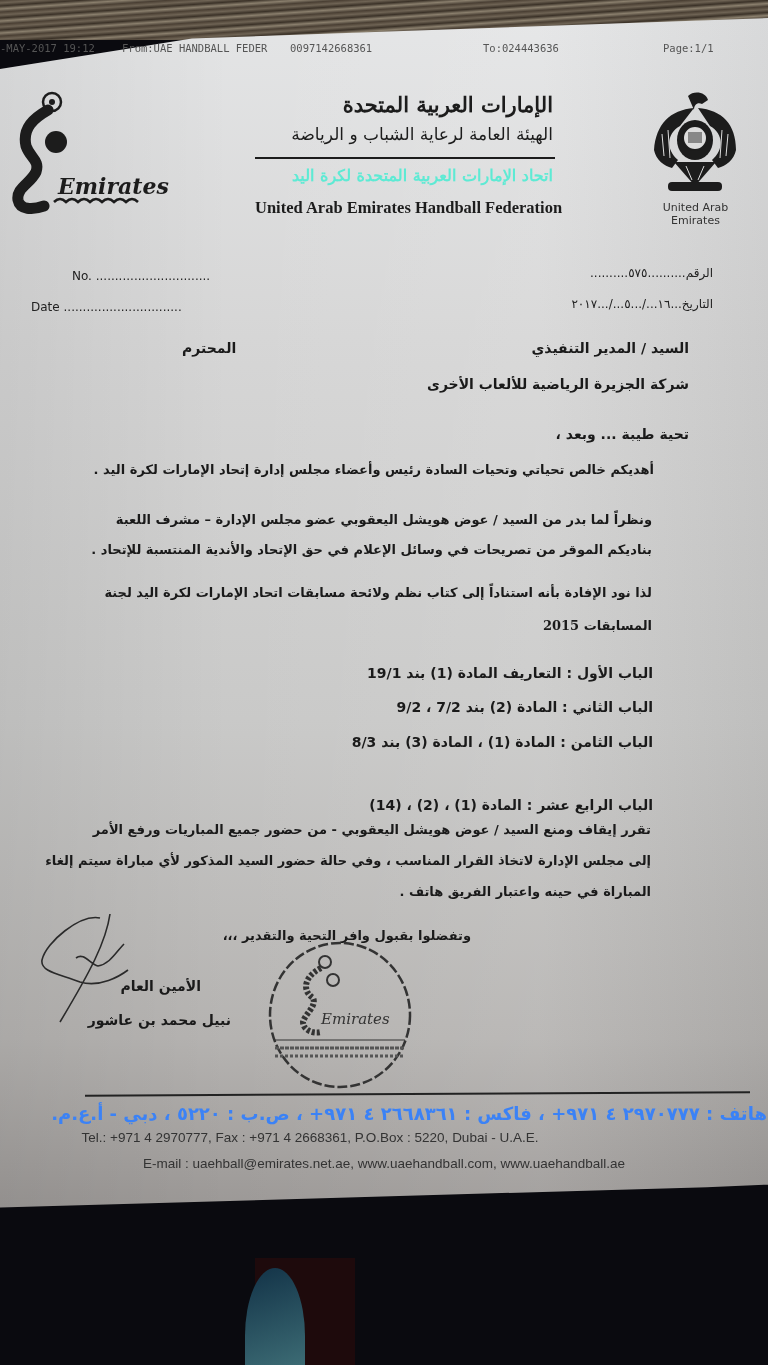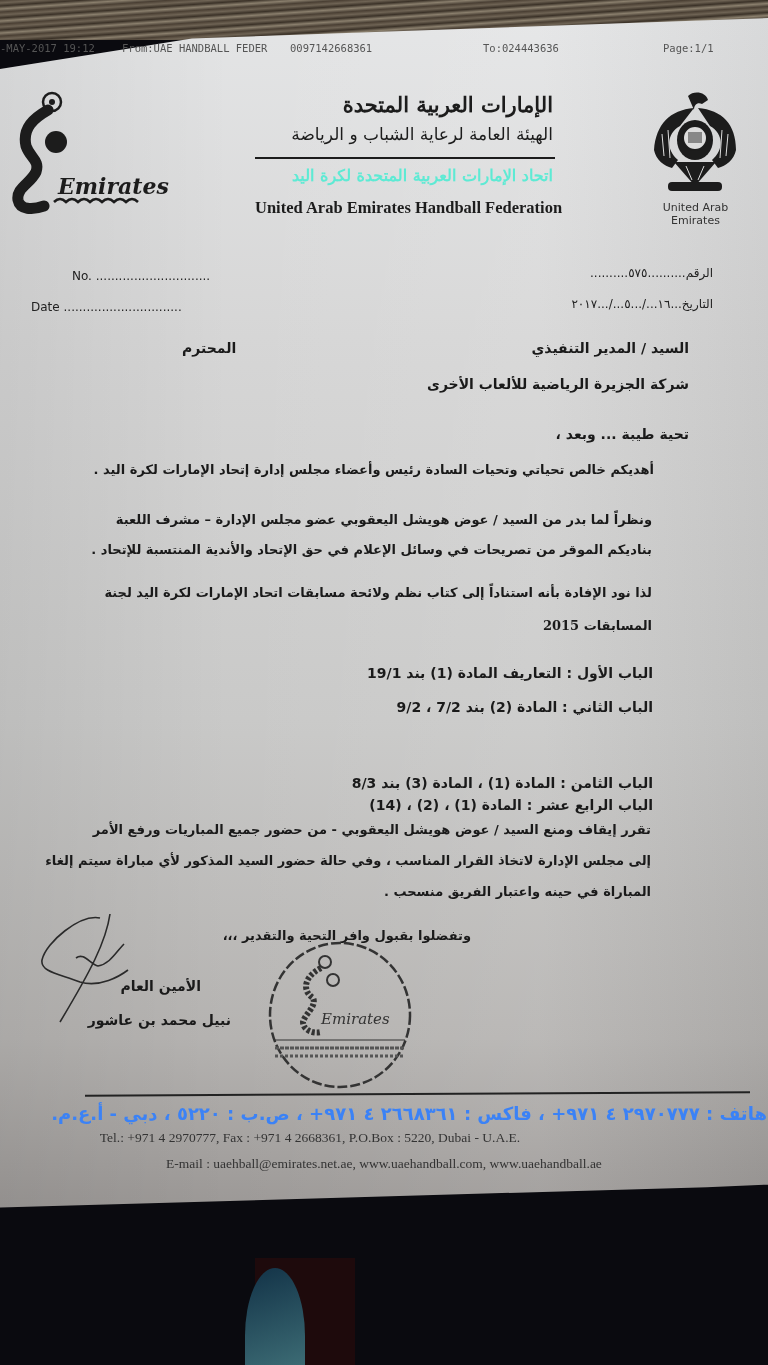--- a/index.html
+++ b/index.html
@@ -141,7 +141,7 @@
 
 <div class="ar" style="right:115px; top:665px;">الباب الأول : التعاريف المادة (1) بند 19/1</div>
 <div class="ar" style="right:115px; top:699px;">الباب الثاني : المادة (2) بند 7/2 ، 9/2</div>
-<div class="ar" style="right:115px; top:734px;margin-top:41px;">الباب الثامن : المادة (1) ، المادة (3) بند 8/3</div>
+<div class="ar" style="right:115px; top:734px;">الباب الثامن : المادة (1) ، المادة (3) بند 8/3</div>
 <div class="ar" style="right:115px; top:768px;margin-top:29px;">الباب الرابع عشر : المادة (1) ، (2) ، (14)</div>
 
 <div class="ar ar-sm" style="right:117px; top:822px;">تقرر إيقاف ومنع السيد / عوض هويشل اليعقوبي - من حضور جميع المباريات ورفع الأمر</div>

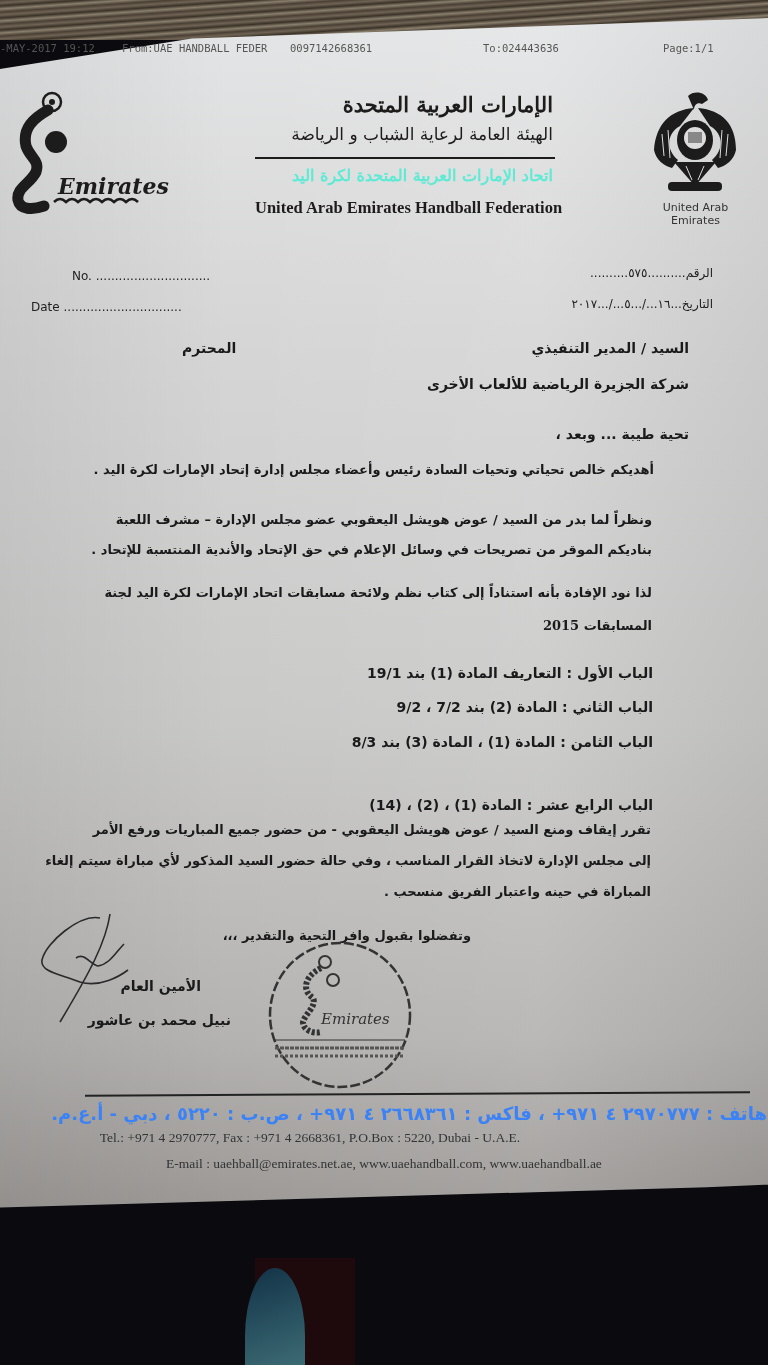--- a/index.html
+++ b/index.html
@@ -146,7 +146,7 @@
 
 <div class="ar ar-sm" style="right:117px; top:822px;">تقرر إيقاف ومنع السيد / عوض هويشل اليعقوبي - من حضور جميع المباريات ورفع الأمر</div>
 <div class="ar ar-sm" style="right:117px; top:853px;">إلى مجلس الإدارة لاتخاذ القرار المناسب ، وفي حالة حضور السيد المذكور لأي مباراة سيتم إلغاء</div>
-<div class="ar ar-sm" style="right:117px; top:884px;">المباراة في حينه واعتبار الفريق منسحب .</div>
+<div class="ar ar-sm" style="right:117px; top:884px;">المباراة في حينه واعتبار الفريق هاتف .</div>
 
 <div class="ar ar-sm" style="right:297px; top:928px;">وتفضلوا بقبول وافر التحية والتقدير ،،،</div>
 

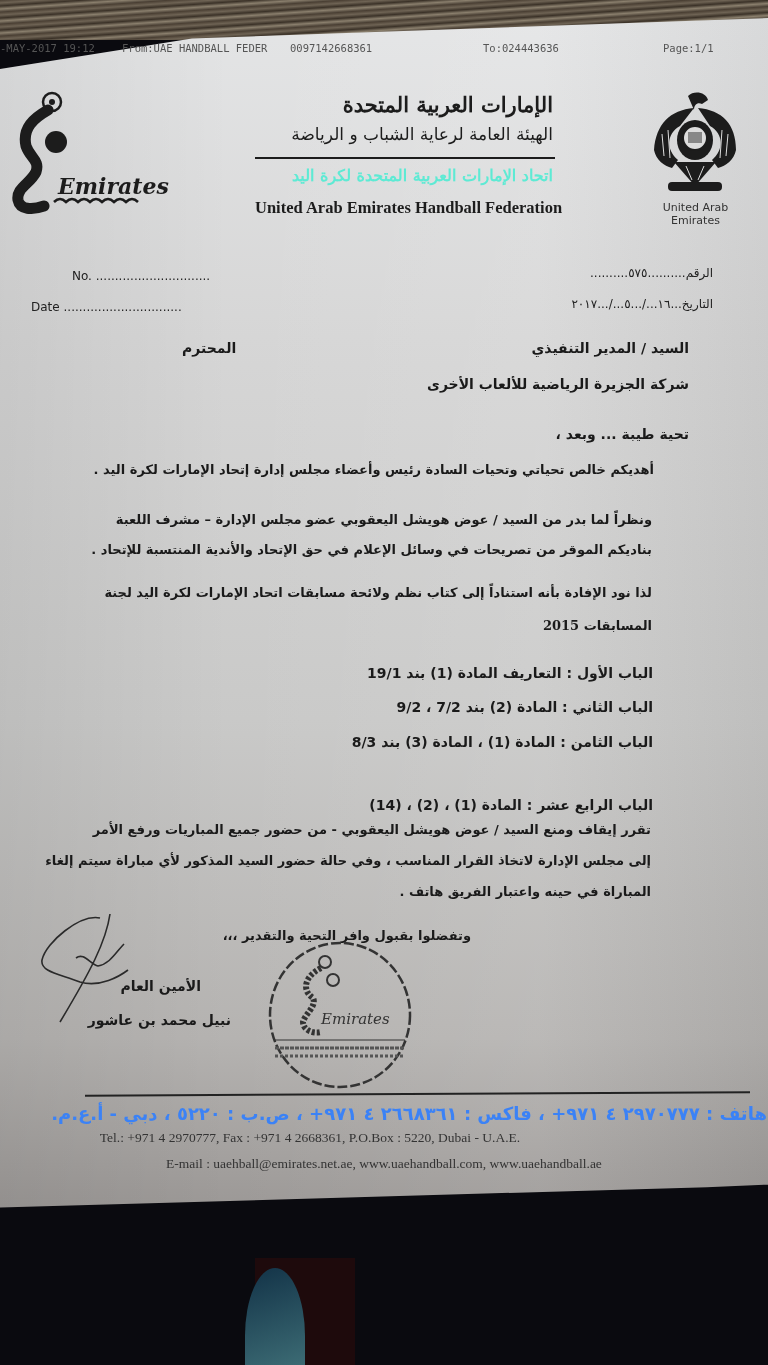--- a/index.html
+++ b/index.html
@@ -60,7 +60,7 @@
 
   .footer-rule { position:absolute; left:85px; top:1093px; width:665px; height:2px; background:#222; transform:rotate(-0.3deg); }
   .foot-ar { position:absolute; left:0; width:768px; top:1103px; text-align:center; direction:rtl; font-size:18px; font-weight:bold; color:#3b82f6;padding-left:25px; }
-  .foot-en1 { position:absolute; left:0; width:620px; top:1130px; text-align:center; font-family:Liberation Serif, serif; font-size:13.5px; color:#333; }
+  .foot-en1 { position:absolute; left:0; width:620px; top:1130px; text-align:center; font-family:Liberation Sans, sans-serif; font-size:13.5px; color:#333; }
   .foot-en2 { position:absolute; left:0; width:768px; top:1156px; text-align:center; font-family:Liberation Serif, serif; font-size:13.5px; color:#333; }
 </style>
 </head>

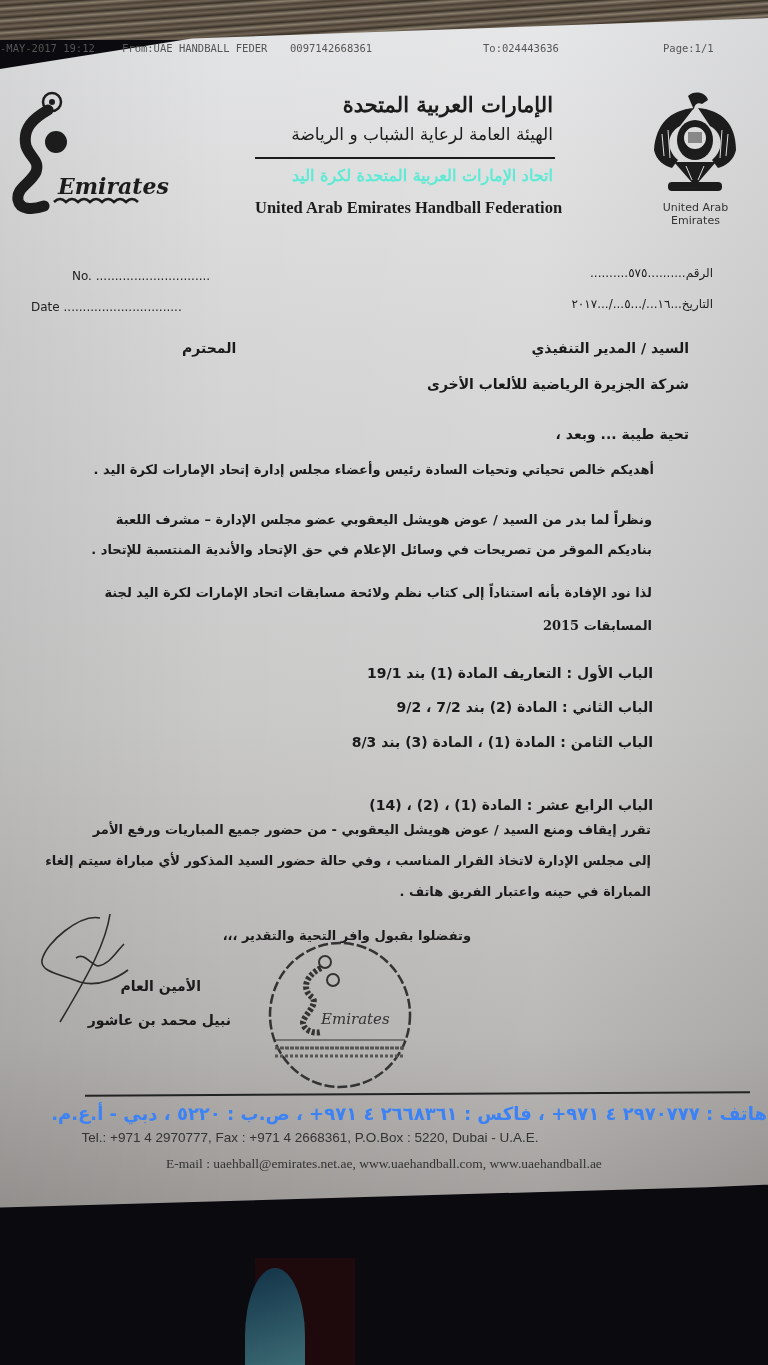--- a/index.html
+++ b/index.html
@@ -61,7 +61,7 @@
   .footer-rule { position:absolute; left:85px; top:1093px; width:665px; height:2px; background:#222; transform:rotate(-0.3deg); }
   .foot-ar { position:absolute; left:0; width:768px; top:1103px; text-align:center; direction:rtl; font-size:18px; font-weight:bold; color:#3b82f6;padding-left:25px; }
   .foot-en1 { position:absolute; left:0; width:620px; top:1130px; text-align:center; font-family:Liberation Sans, sans-serif; font-size:13.5px; color:#333; }
-  .foot-en2 { position:absolute; left:0; width:768px; top:1156px; text-align:center; font-family:Liberation Serif, serif; font-size:13.5px; color:#333; }
+  .foot-en2 { position:absolute; left:0; width:768px; top:1156px; text-align:center; font-family:Liberation Sans, sans-serif; font-size:13.5px; color:#333; }
 </style>
 </head>
 <body>

